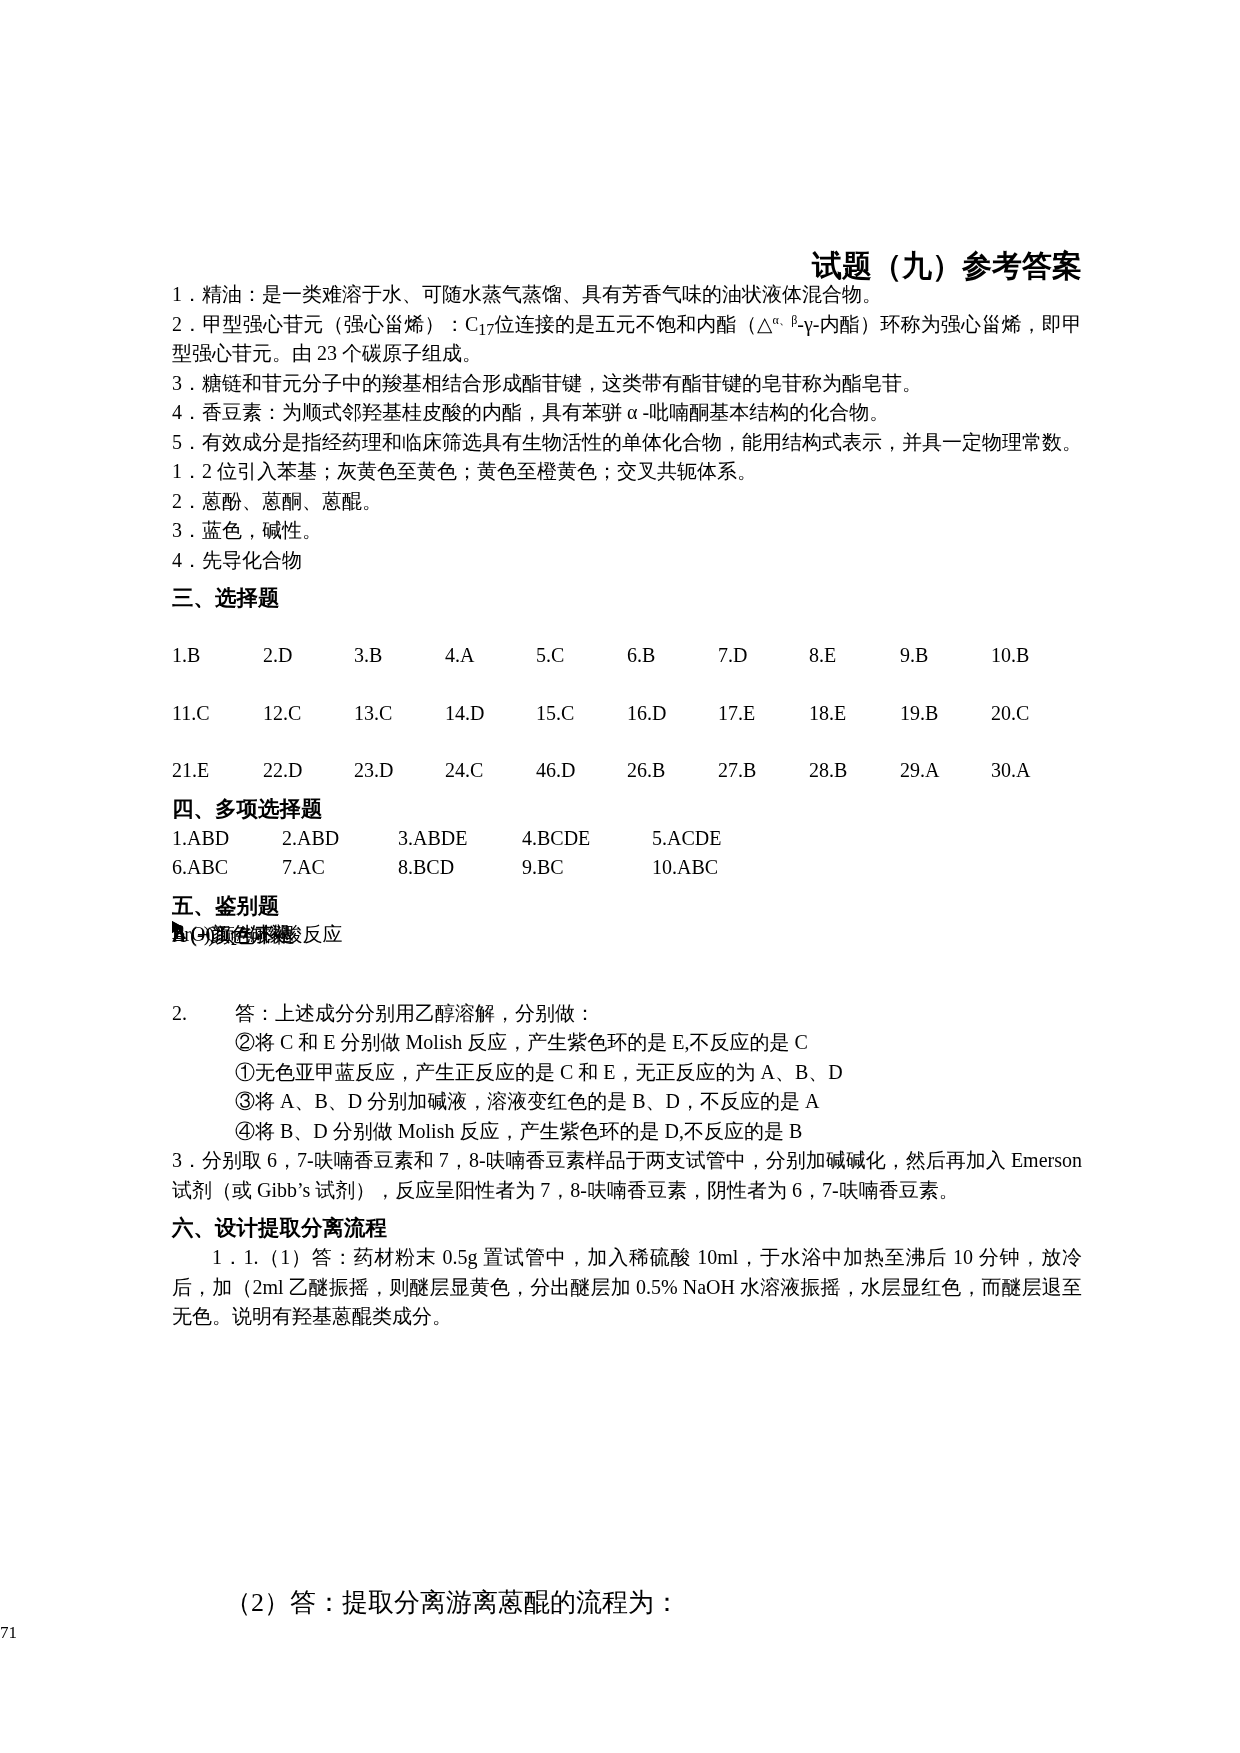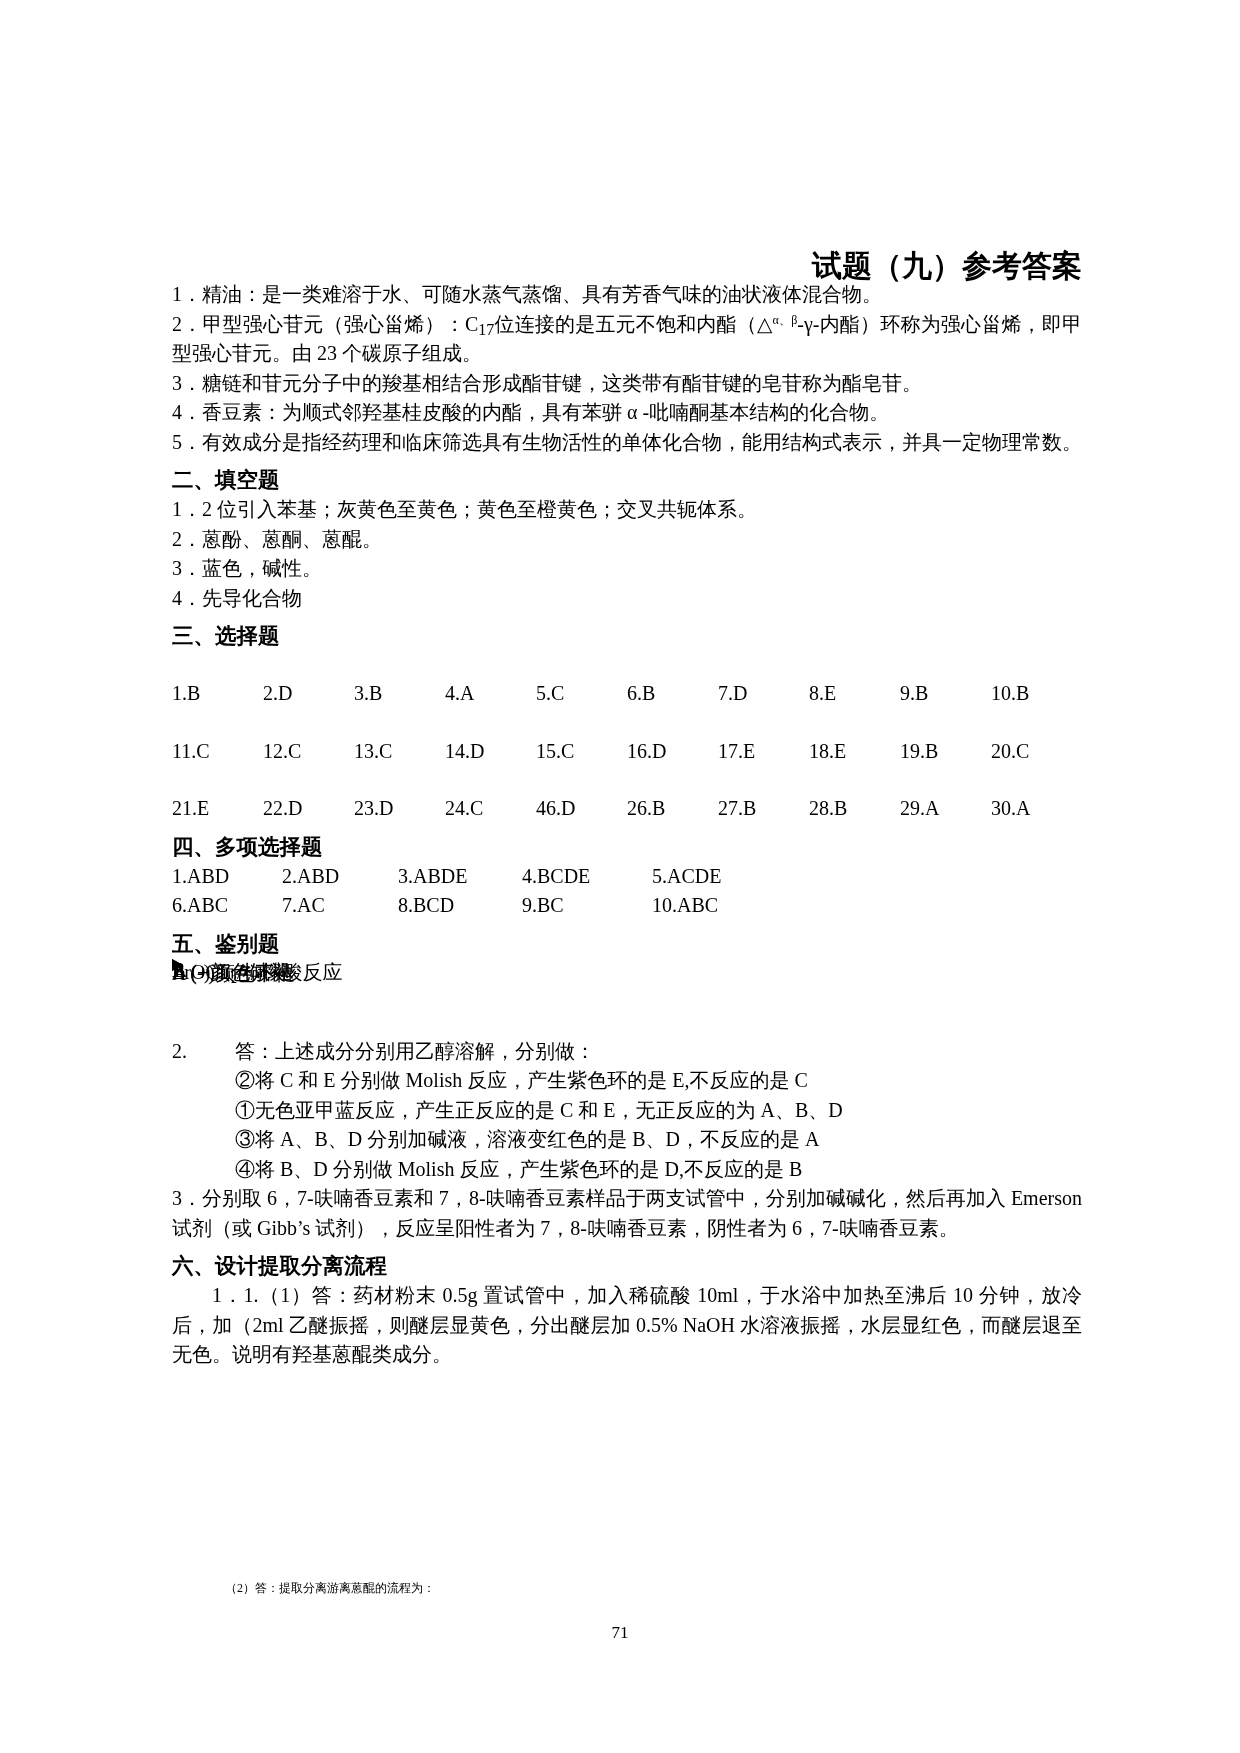--- a/index.html
+++ b/index.html
@@ -84,7 +84,6 @@
   <p class="bl">4．香豆素：为顺式邻羟基桂皮酸的内酯，具有苯骈 α -吡喃酮基本结构的化合物。</p>
   <p class="bl">5．有效成分是指经药理和临床筛选具有生物活性的单体化合物，能用结构式表示，并具一定物理常数。</p>
 
-  <h2 class="sec-h">二、填空题</h2>
   <p class="bl">1．2 位引入苯基；灰黄色至黄色；黄色至橙黄色；交叉共轭体系。</p>
   <p class="bl">2．蒽酚、蒽酮、蒽醌。</p>
   <p class="bl">3．蓝色，碱性。</p>

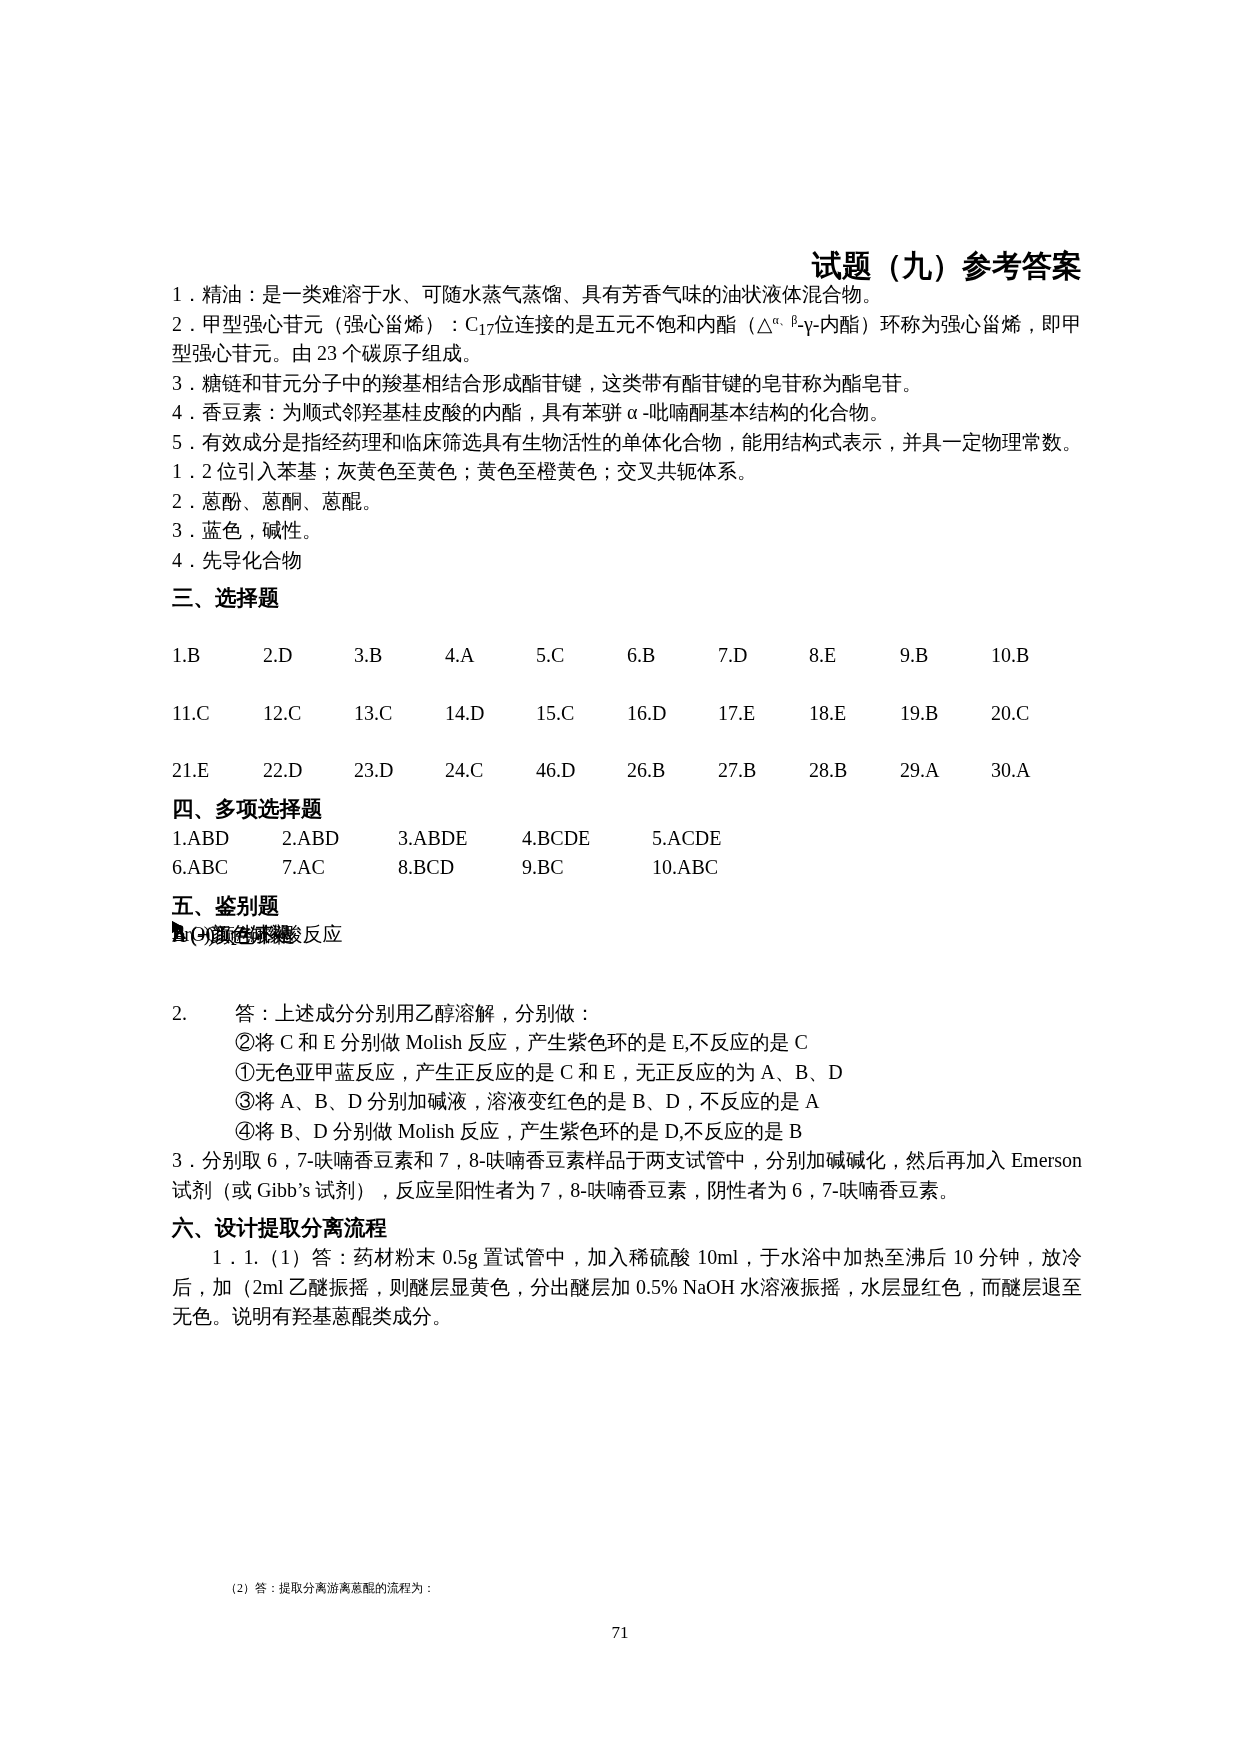--- a/index.html
+++ b/index.html
@@ -64,7 +64,7 @@
   .para6 { margin-left:4px; text-indent:40px; }
   .tail-note {
     position:absolute; left:225px; top:1562px;
-    font-size:12px; line-height:29.5px;
+    font-size:26px; line-height:29.5px;
   }
   .page-num {
     position:absolute; left:0; top:1622px; width:100%;

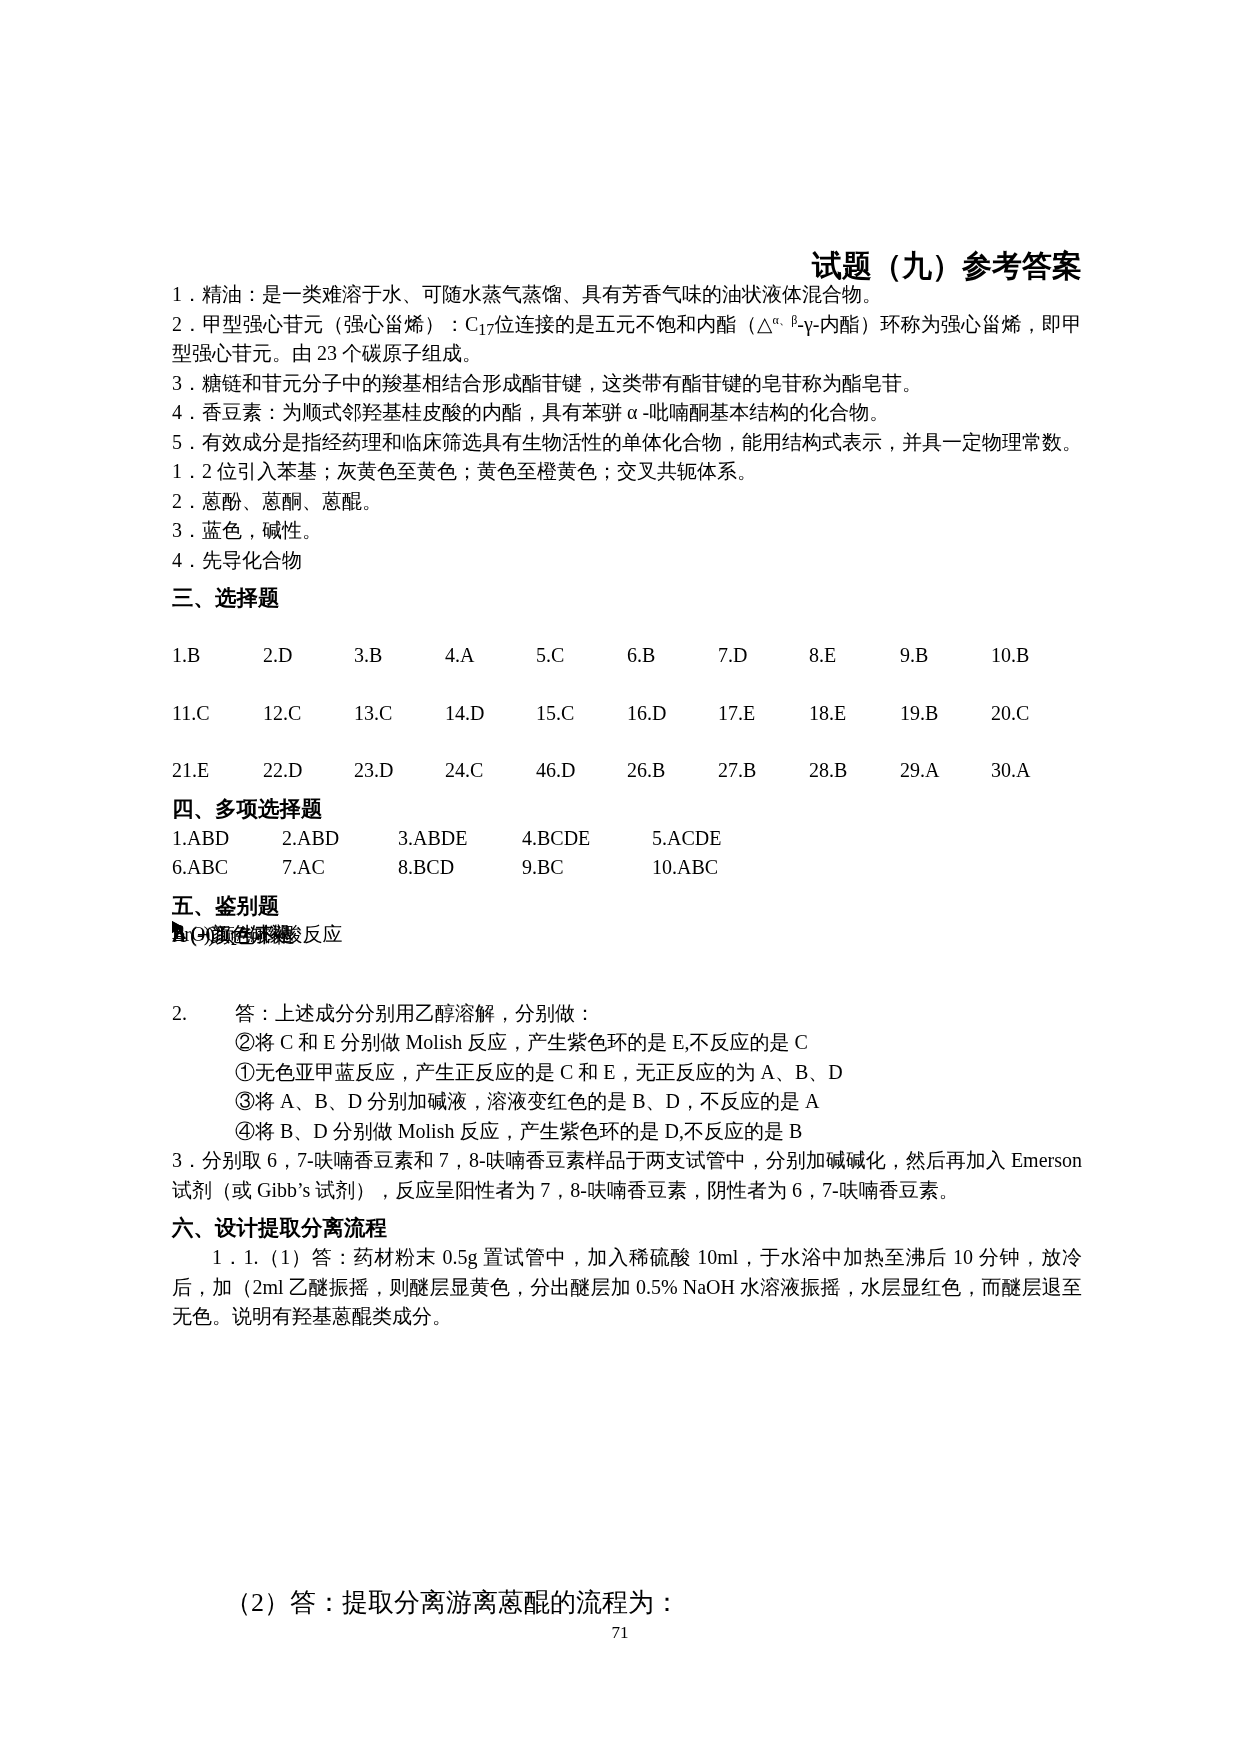--- a/index.html
+++ b/index.html
@@ -68,7 +68,7 @@
   }
   .page-num {
     position:absolute; left:0; top:1622px; width:100%;
-    text-align:center; font-size:17px; line-height:22px;
+    font-size:17px; line-height:22px;
   }
 </style>
 </head>

